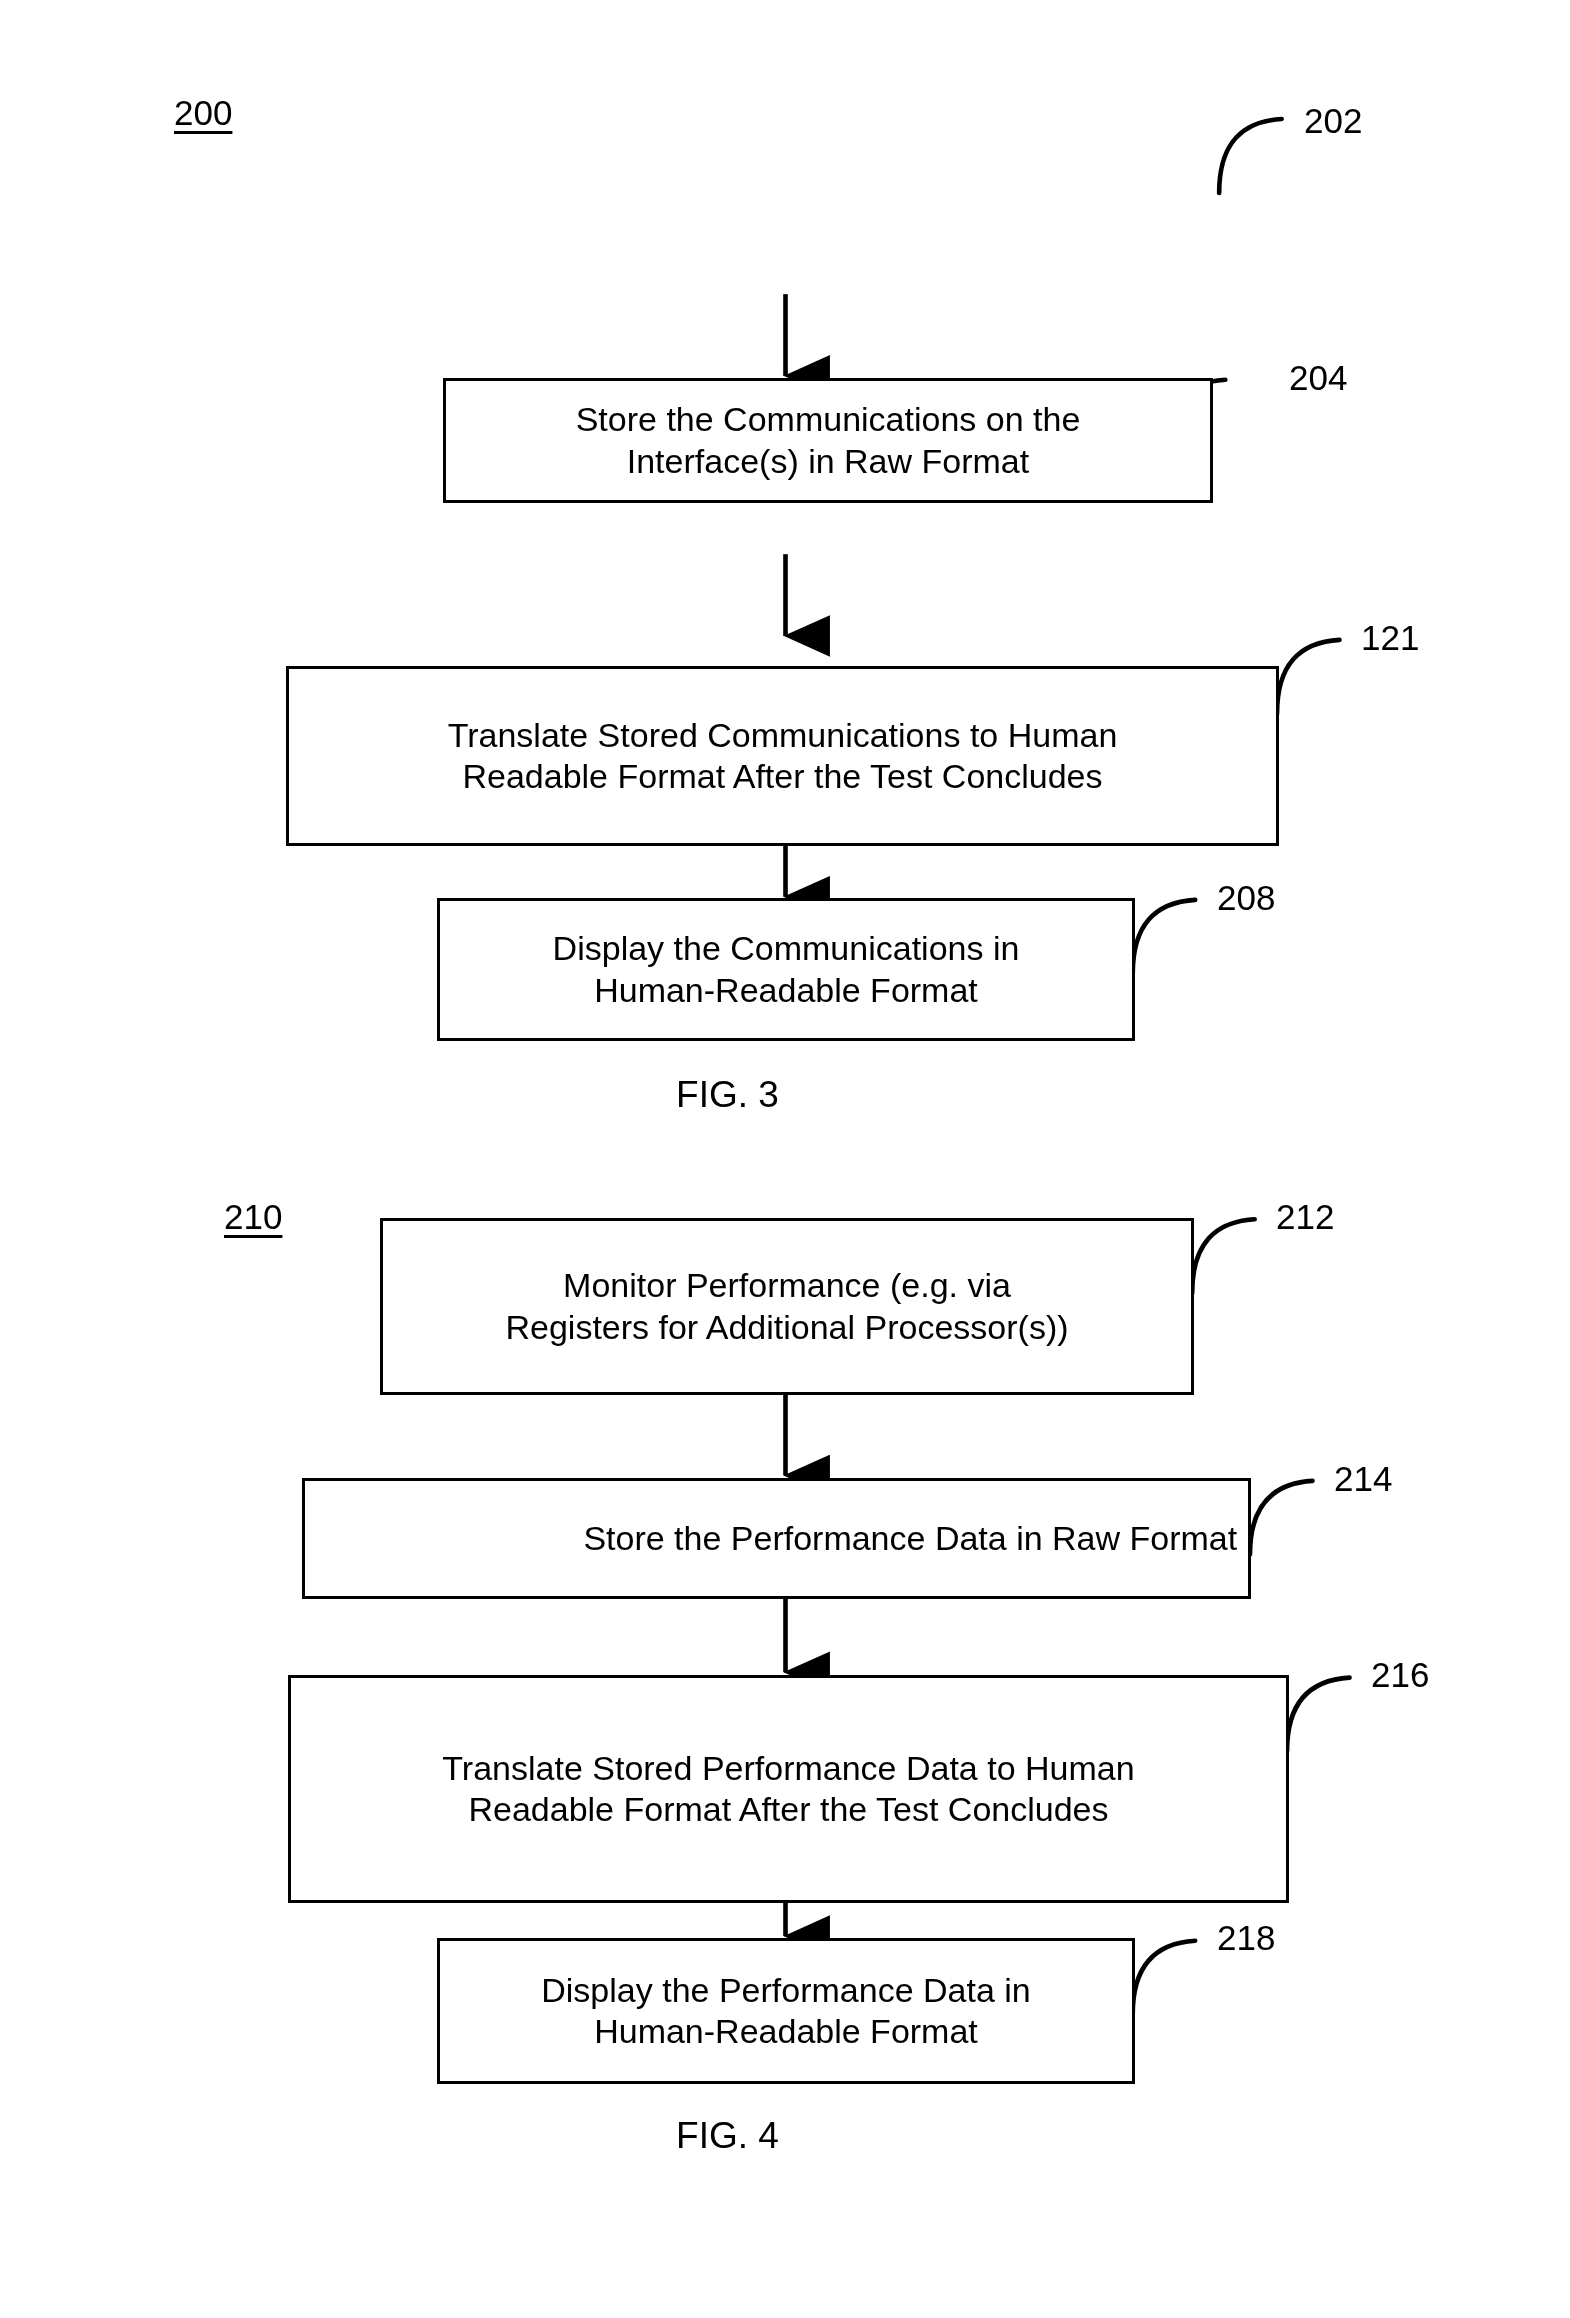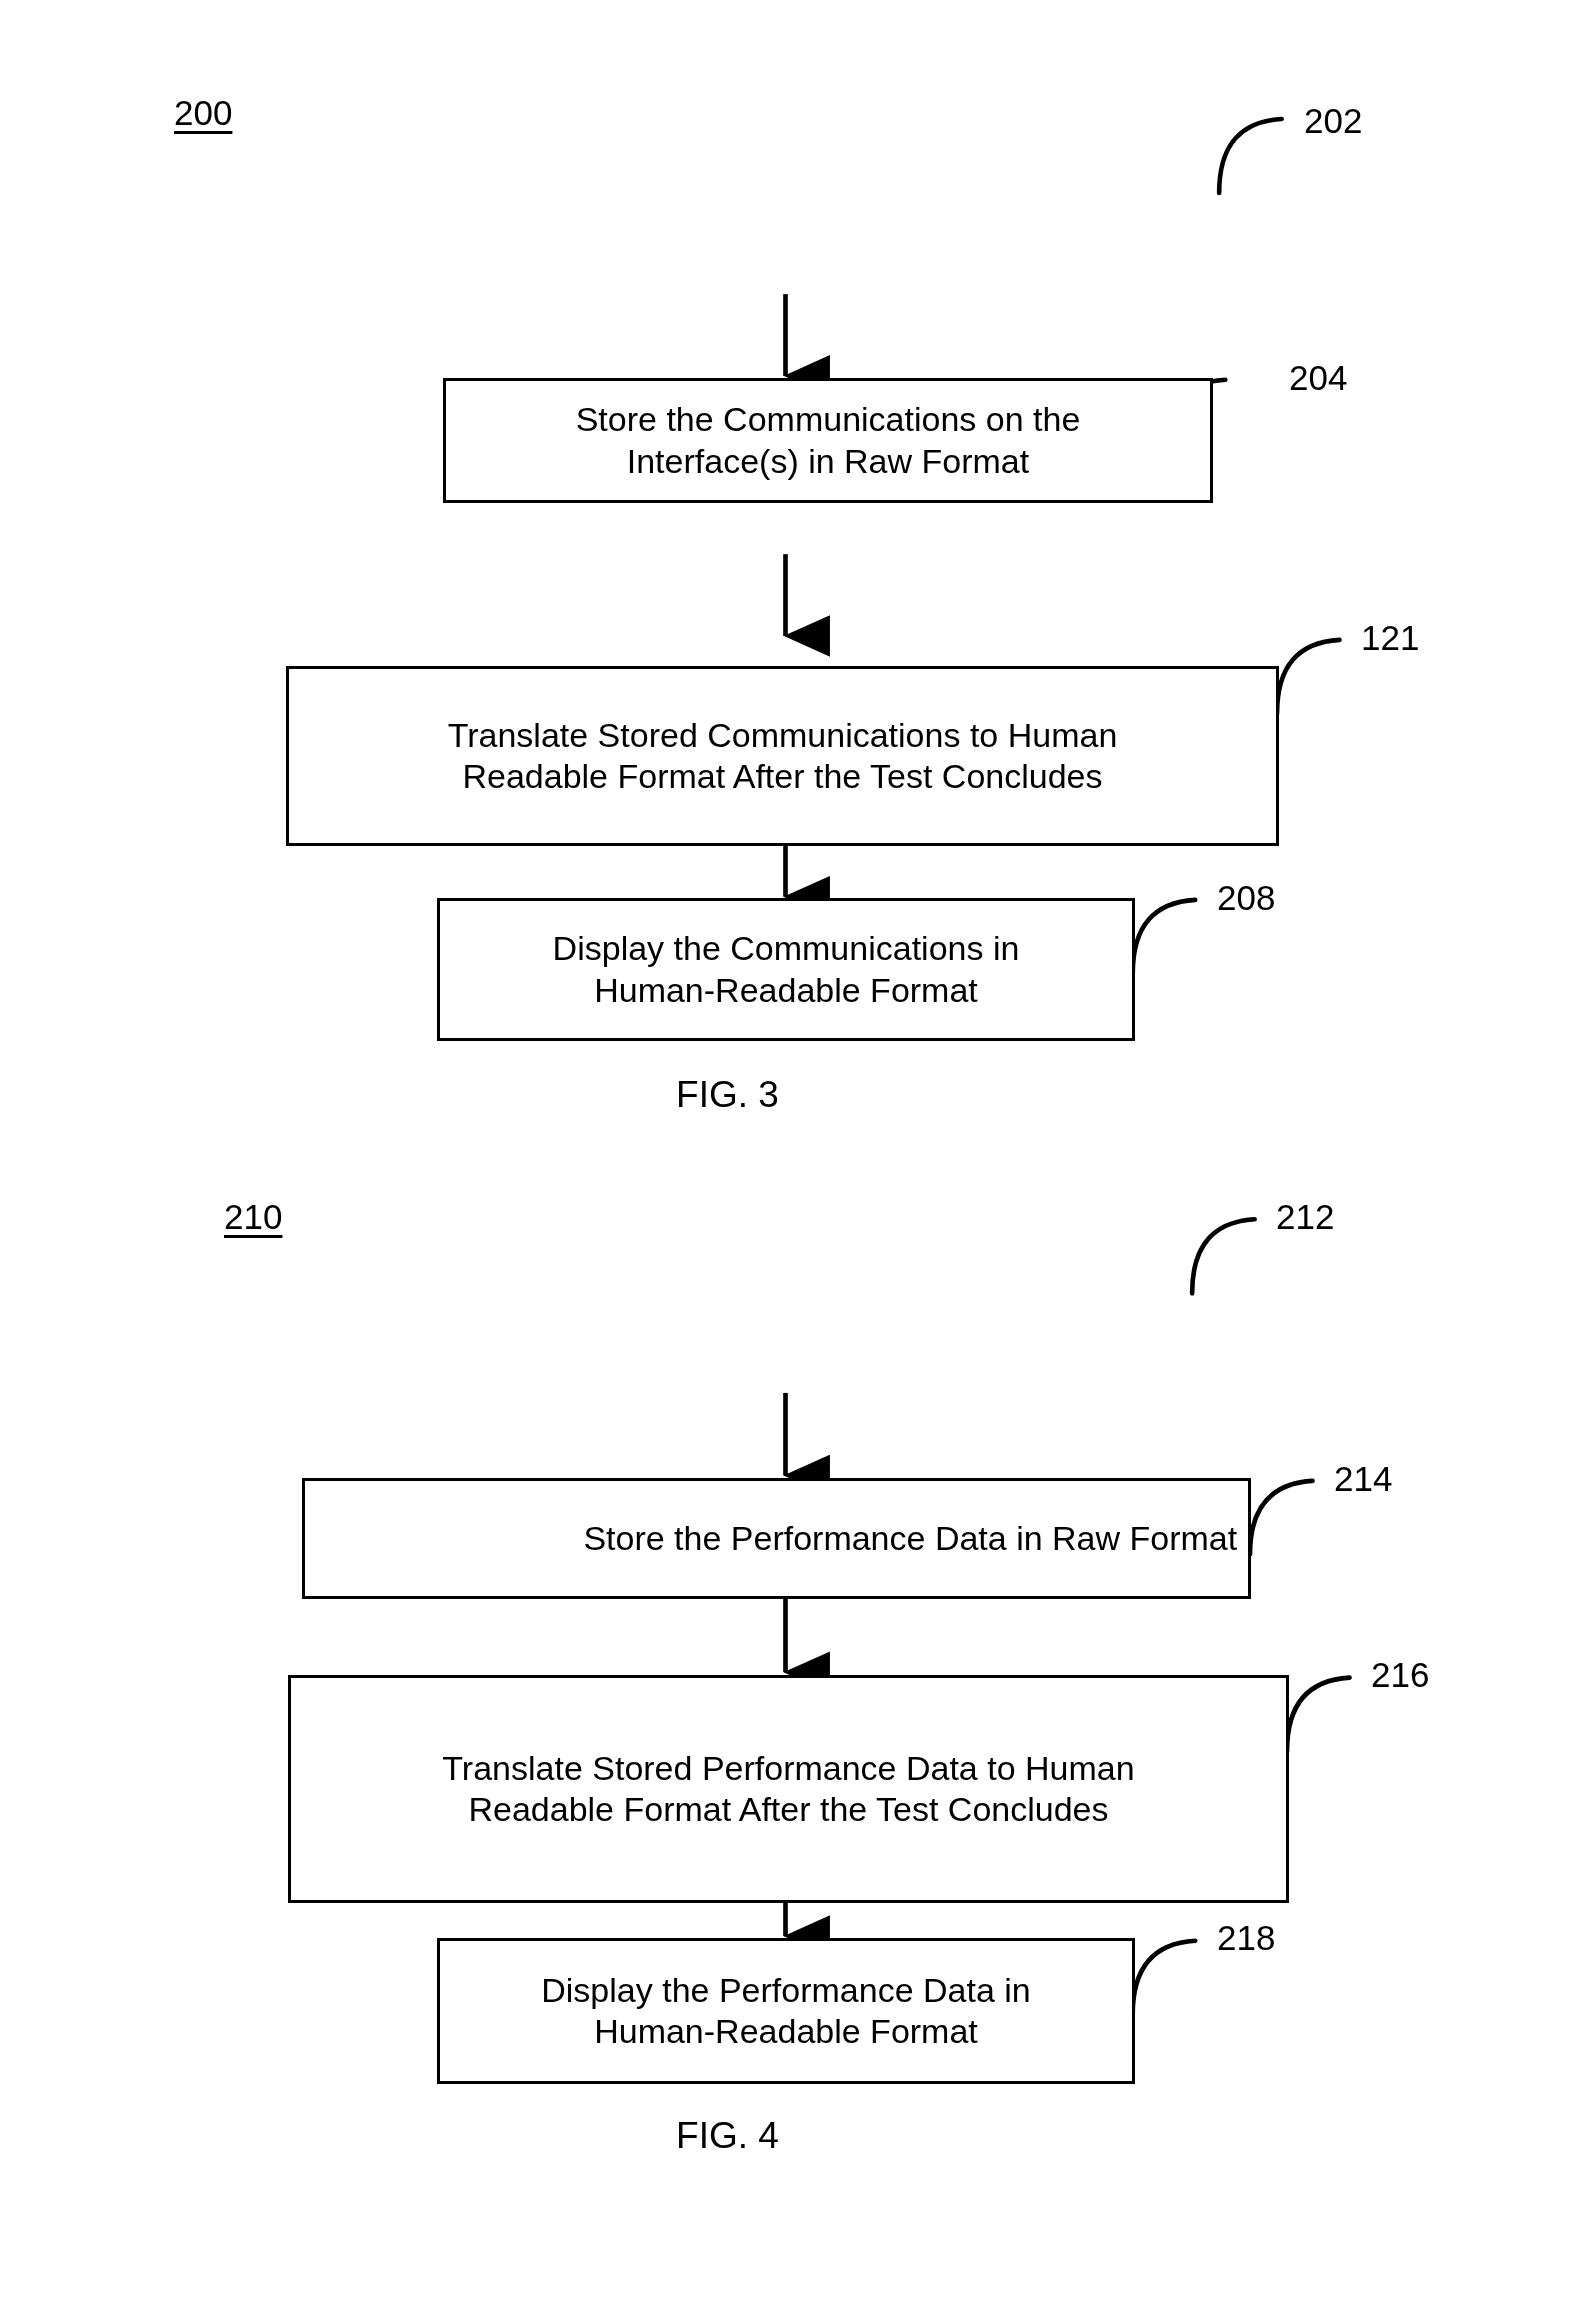--- a/index.html
+++ b/index.html
@@ -137,6 +137,10 @@
 
   <div class="flow-id" style="left:224px; top:1199px;">210</div>
 
+  <div class="flow-box" style="left:380px; top:1218px; width:814px; height:177px;">
+    <span class="box-text">Monitor Performance (e.g. via
+Registers for Additional Processor(s))</span>
+  </div>
   <div class="ref-num" style="left:1276px; top:1199px;">212</div>
 
   <div class="flow-box" style="left:302px; top:1478px; width:949px; height:121px;justify-content:flex-end;">

